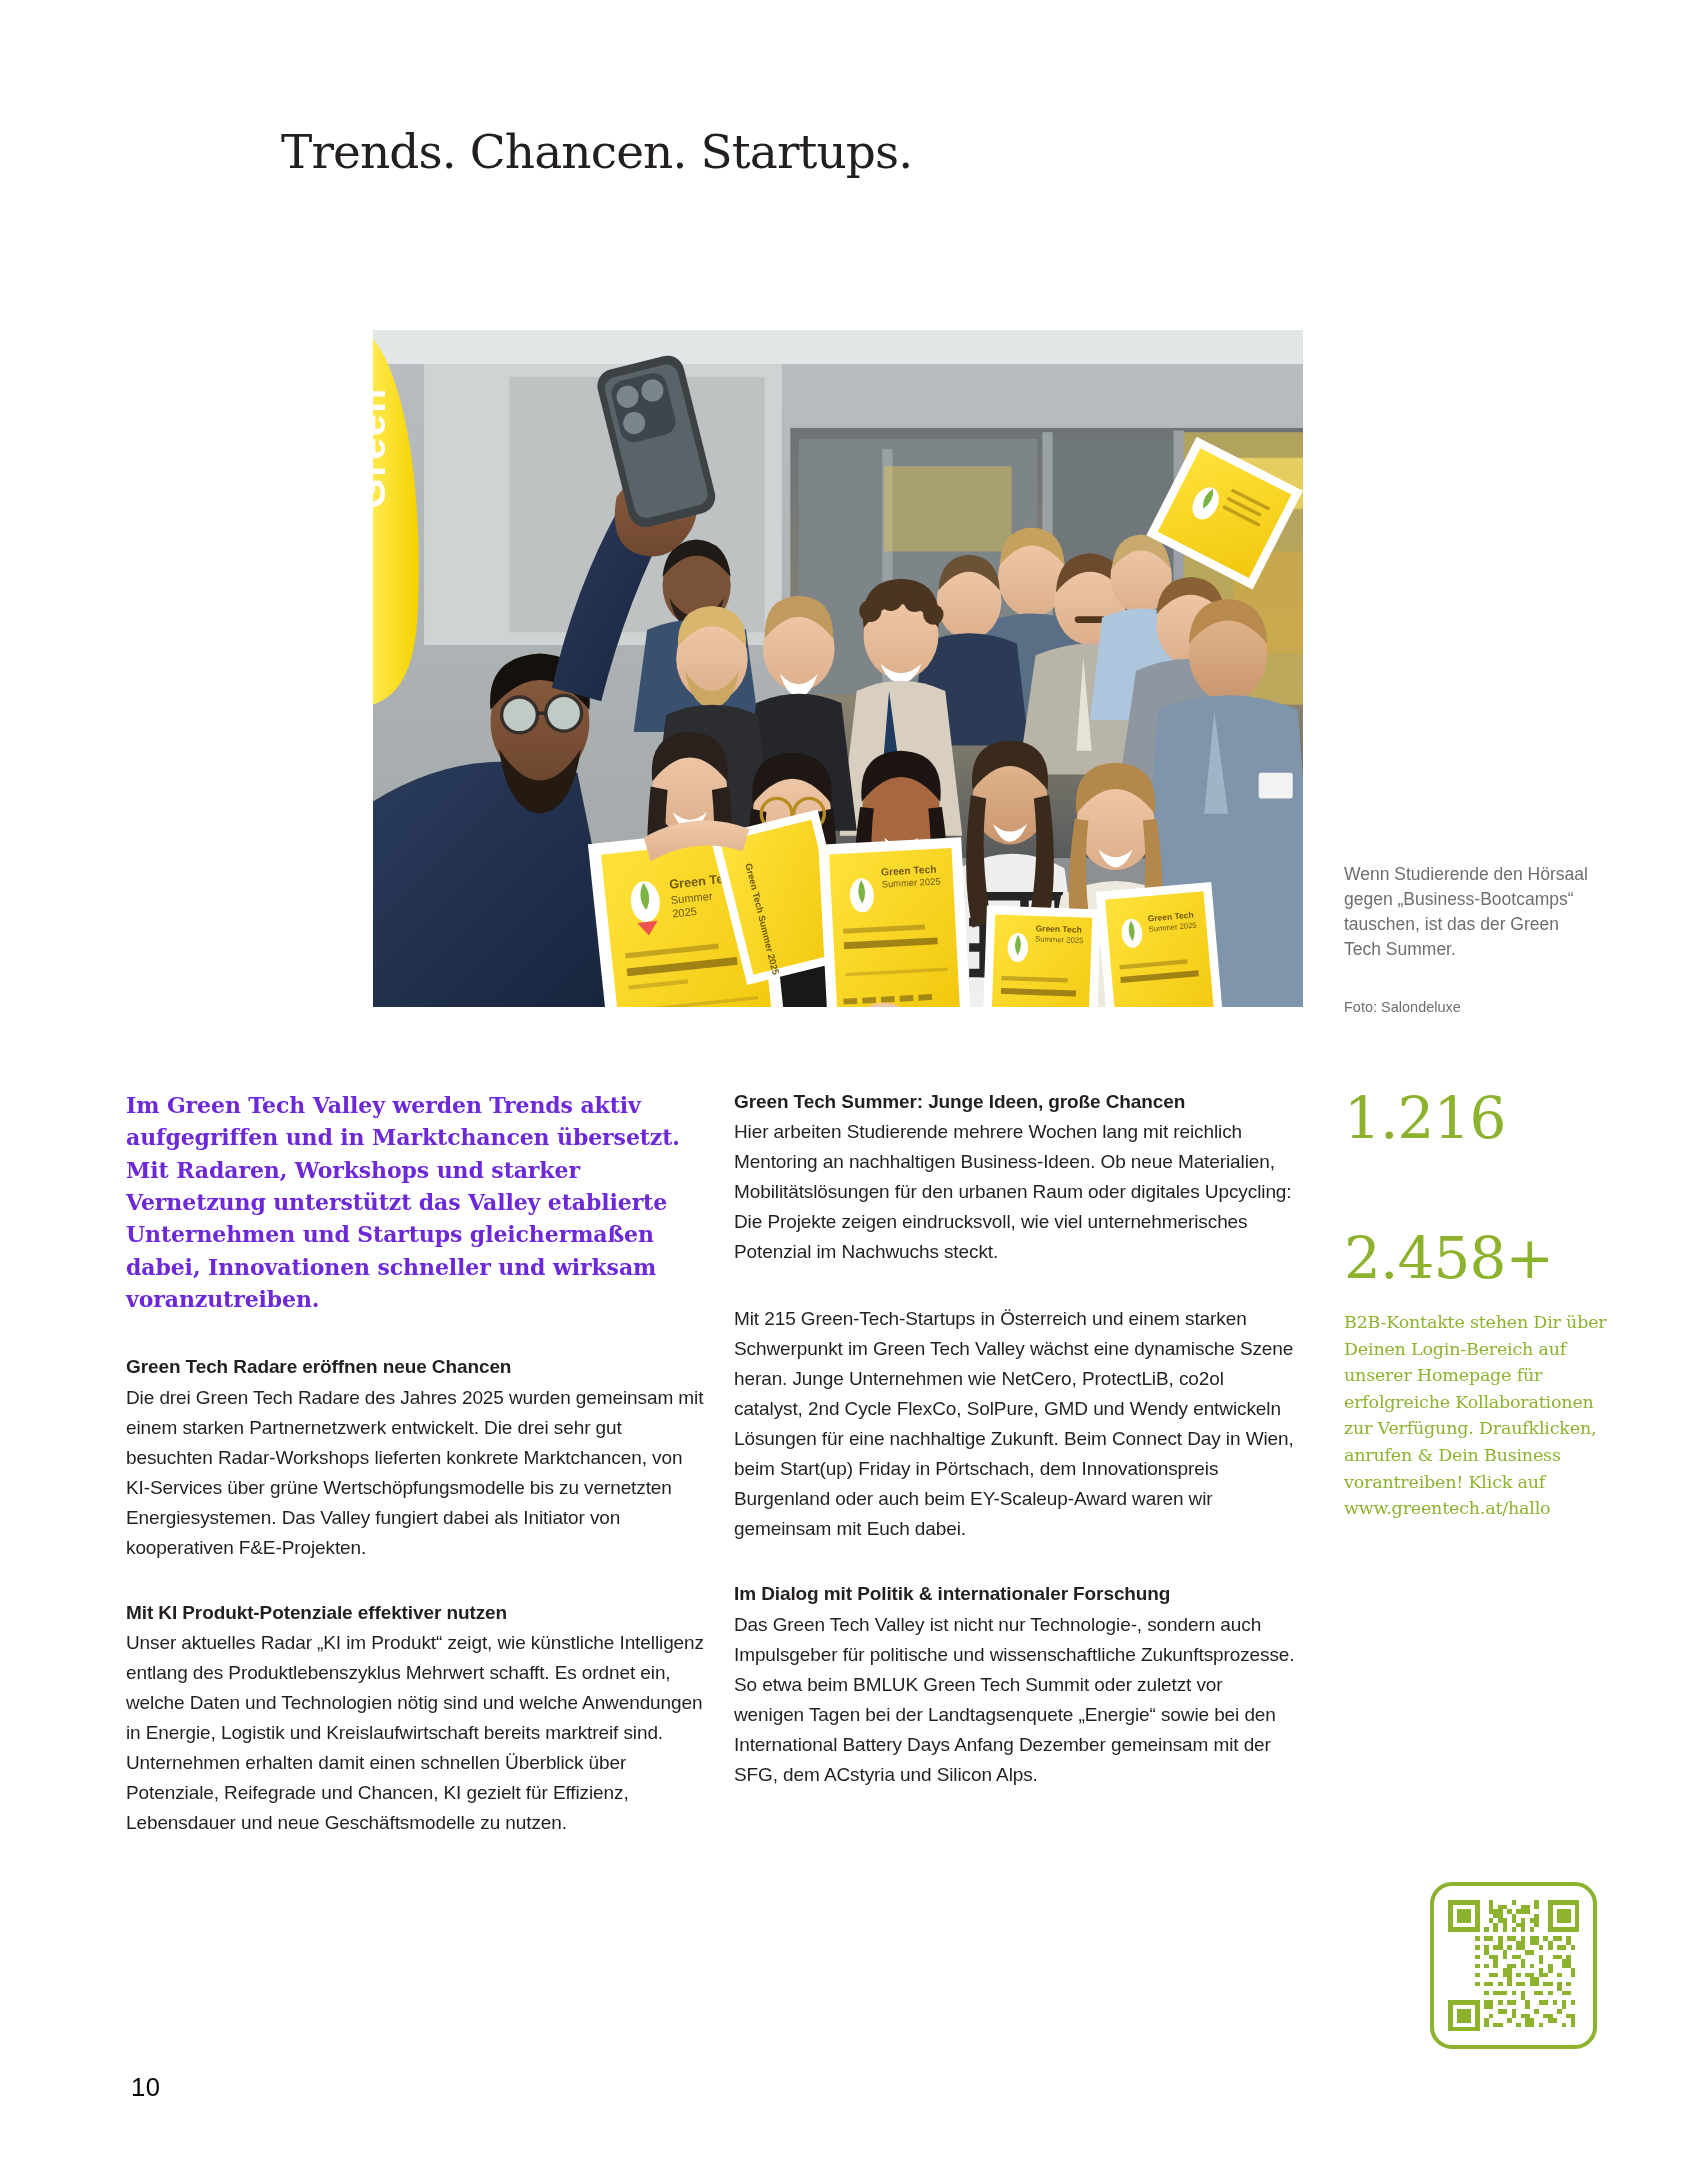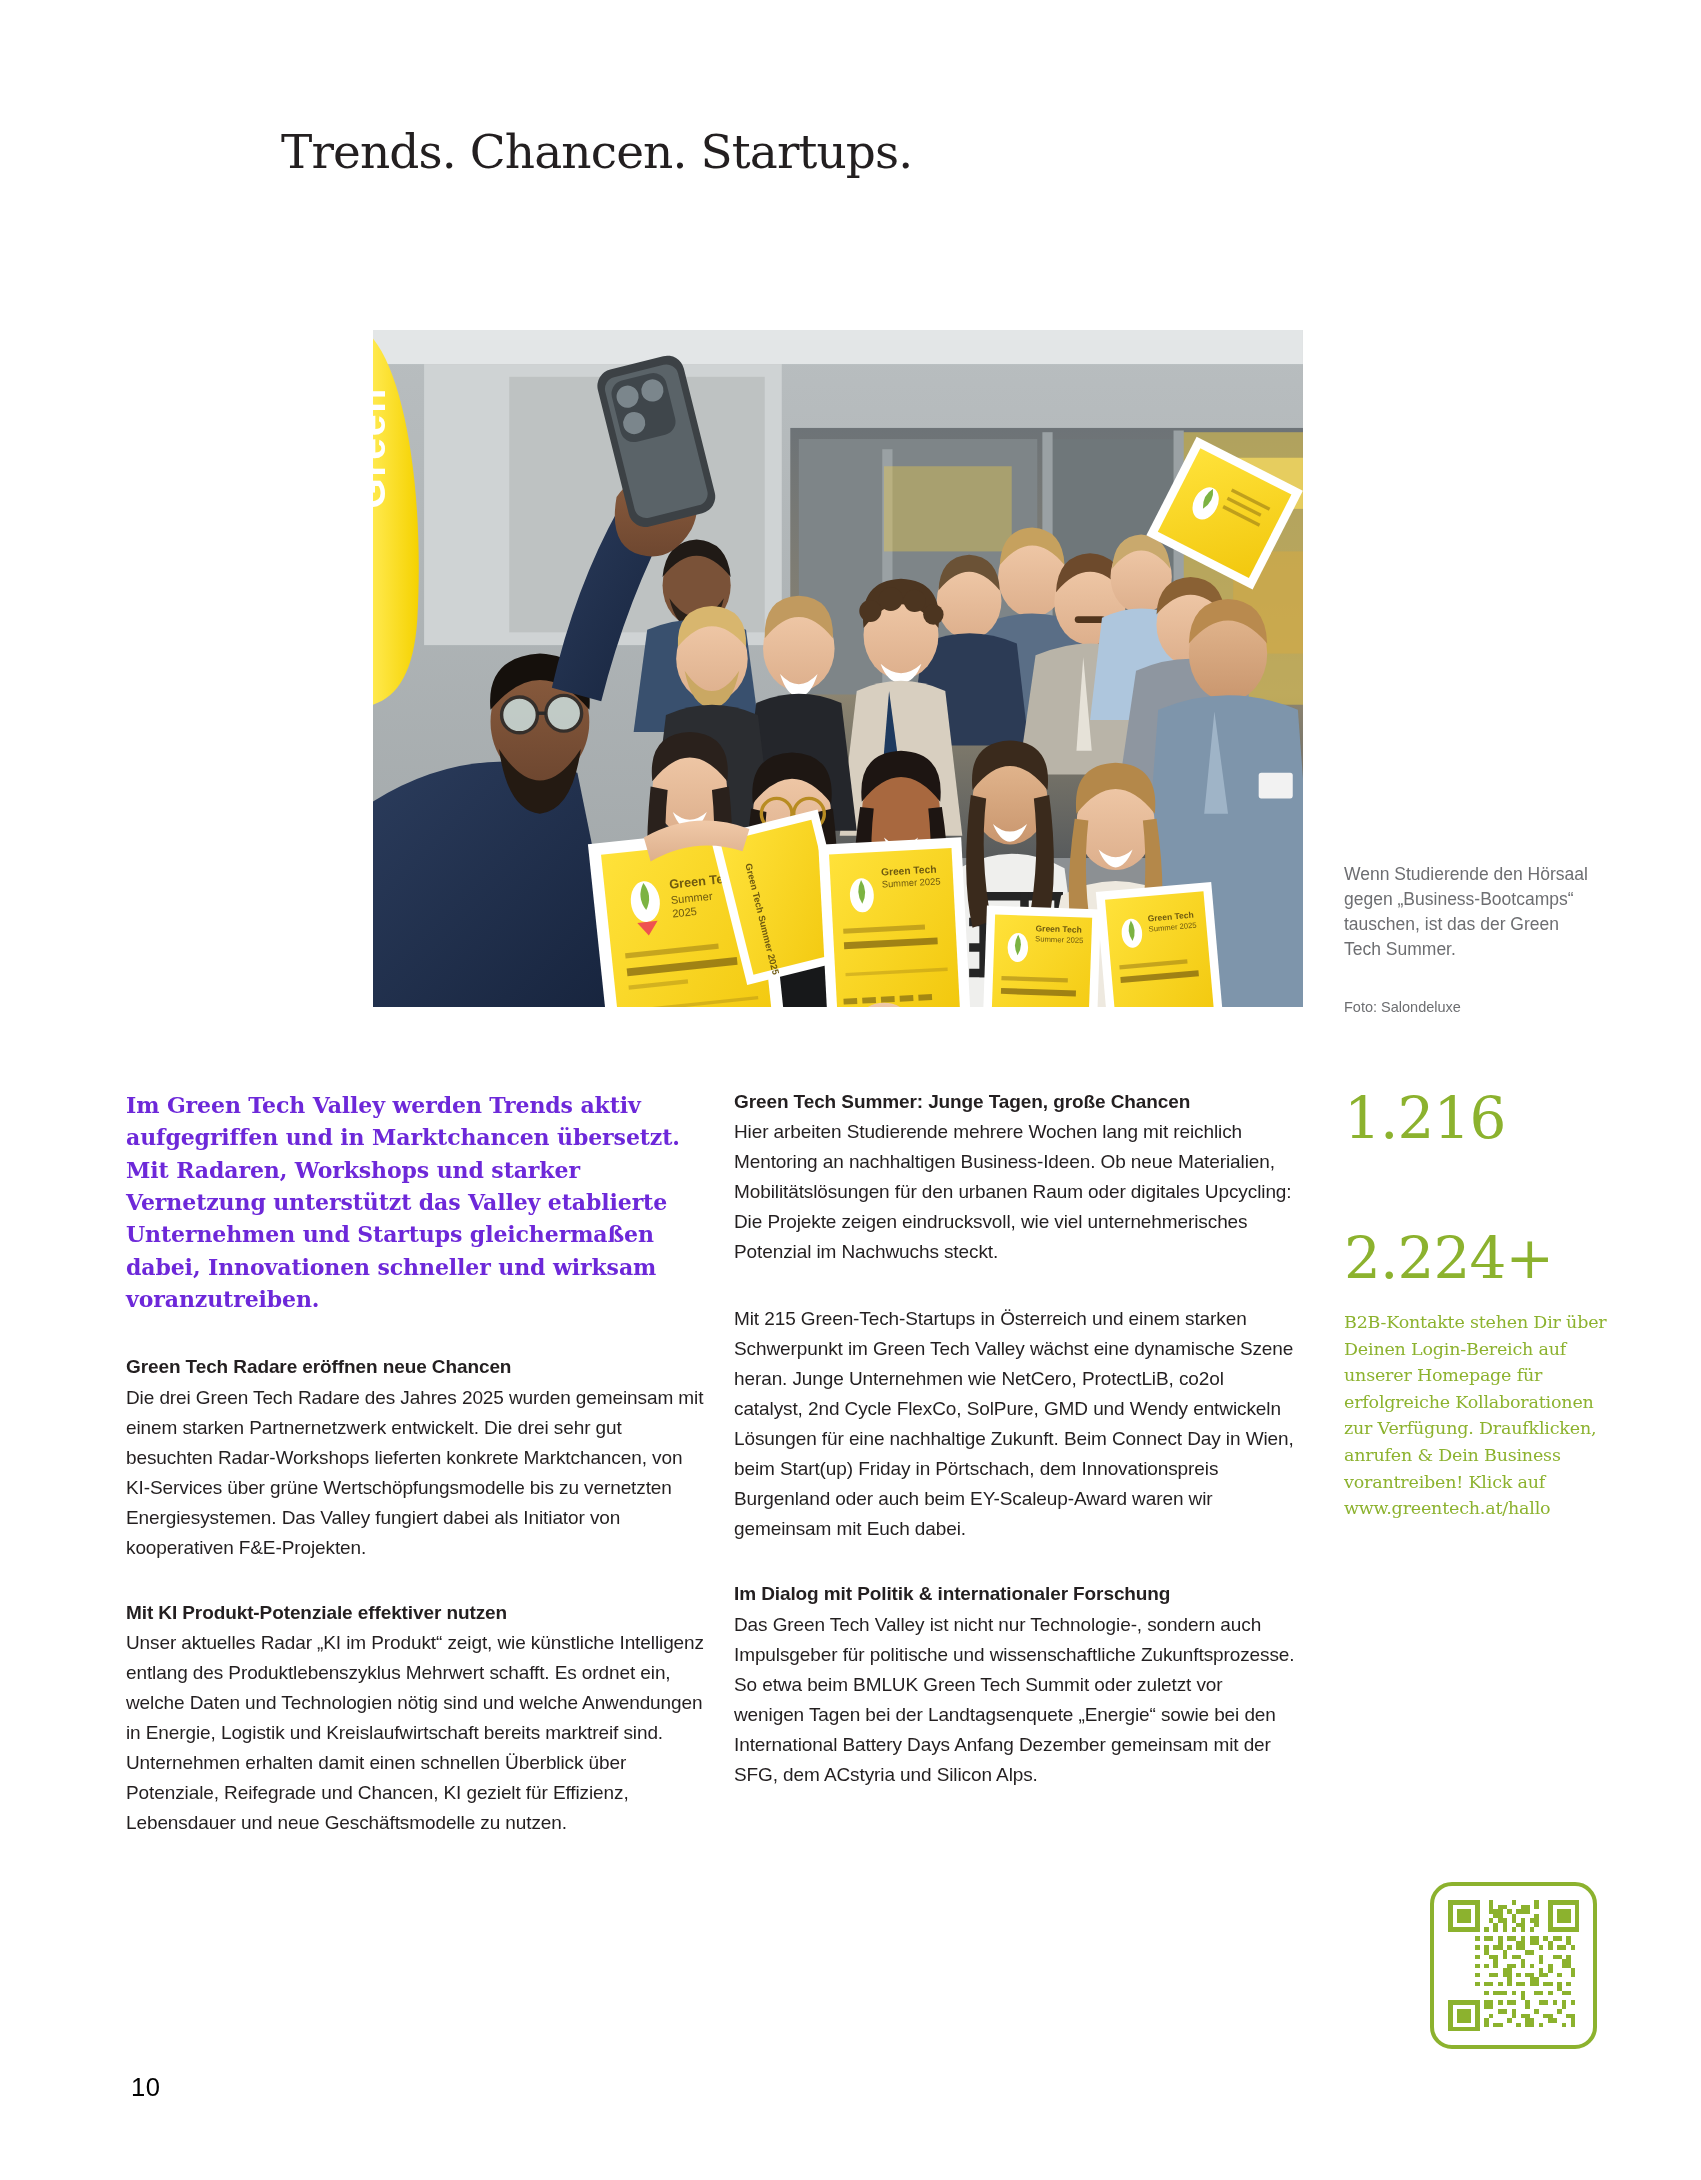--- a/index.html
+++ b/index.html
@@ -493,7 +493,7 @@
 
 <div class="col col-mid">
   <div class="sec">
-    <h3>Green Tech Summer: Junge Tagen, große Chancen</h3>
+    <h3>Green Tech Summer: Junge Ideen, große Chancen</h3>
     <p>Hier arbeiten Studierende mehrere Wochen lang mit reichlich Mentoring an nachhaltigen Business-Ideen. Ob neue Materialien, Mobilitätslösungen für den urbanen Raum oder digitales Upcycling: Die Projekte zeigen eindrucksvoll, wie viel unternehmerisches Potenzial im Nachwuchs steckt.</p>
   </div>
 

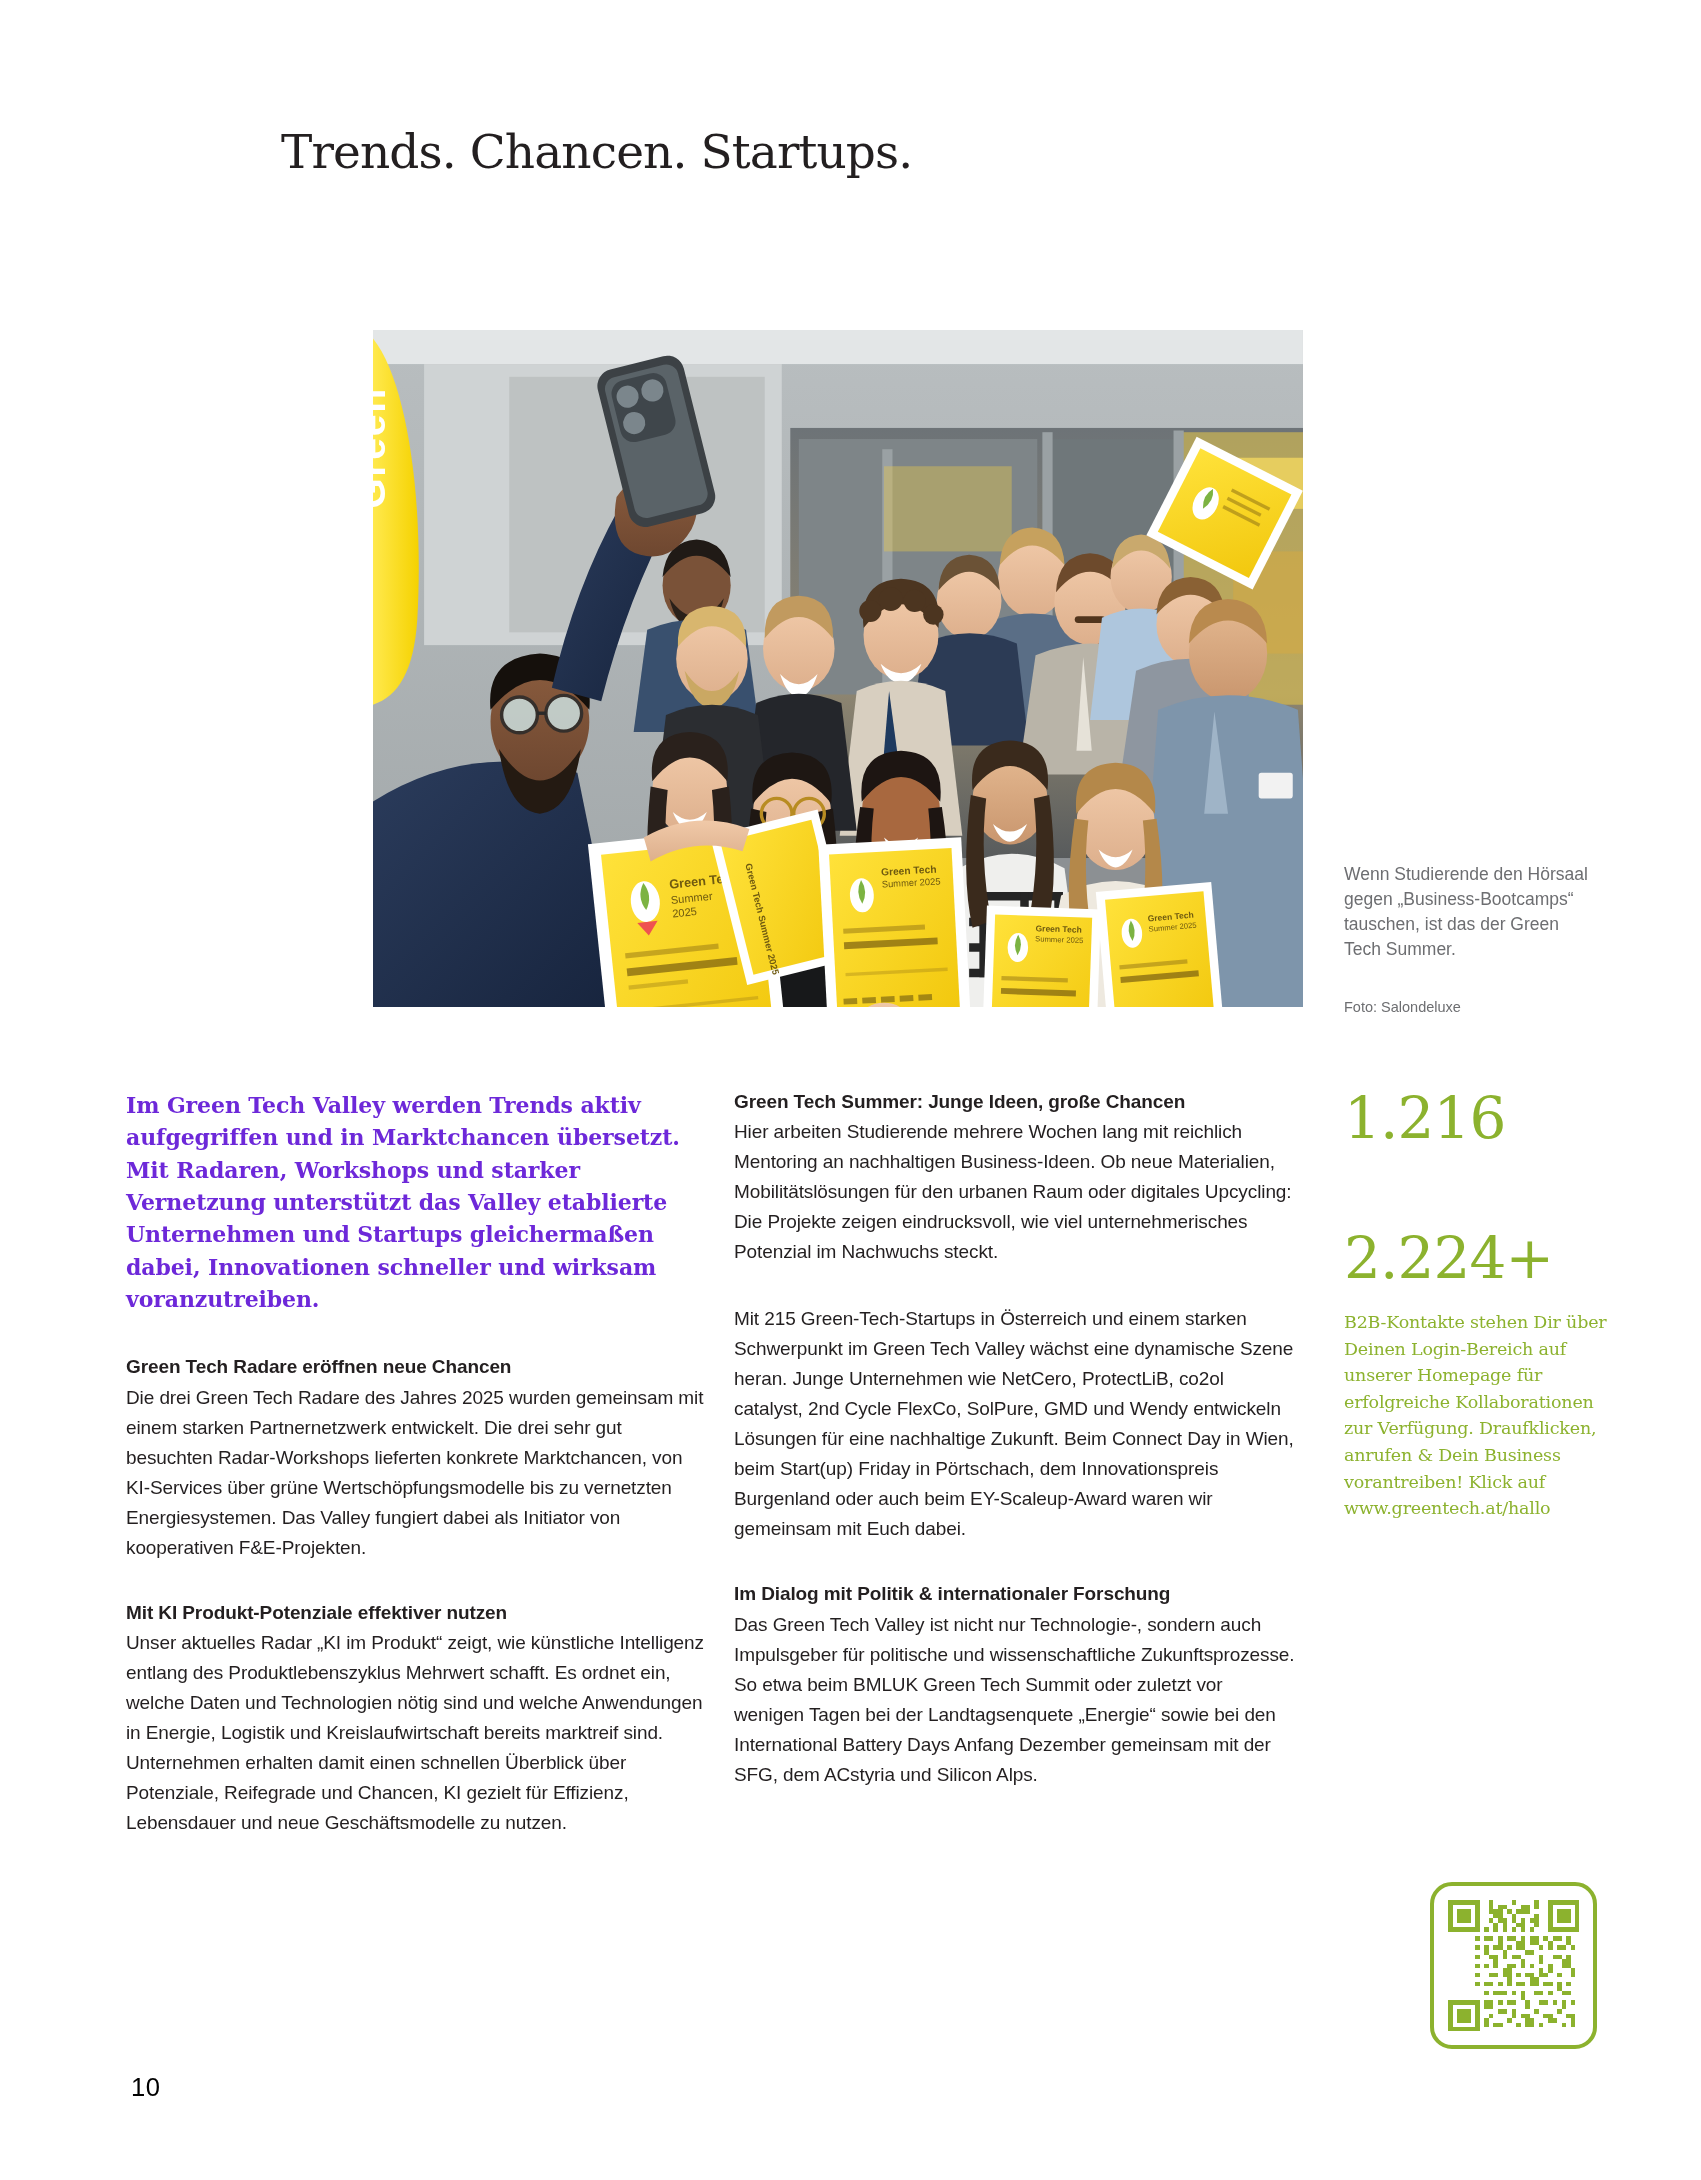--- a/index.html
+++ b/index.html
@@ -512,7 +512,7 @@
     <div class="stat-number">1.216</div>
   </div>
   <div class="stat">
-    <div class="stat-number">2.224+</div>
+    <div class="stat-number">2.458+</div>
     <div class="stat-text">B2B-Kontakte stehen Dir über Deinen Login-Bereich auf unserer Homepage für erfolgreiche Kollaborationen zur Verfügung. Draufklicken, anrufen &amp; Dein Business vorantreiben! Klick auf www.greentech.at/hallo</div>
   </div>
 </div>

